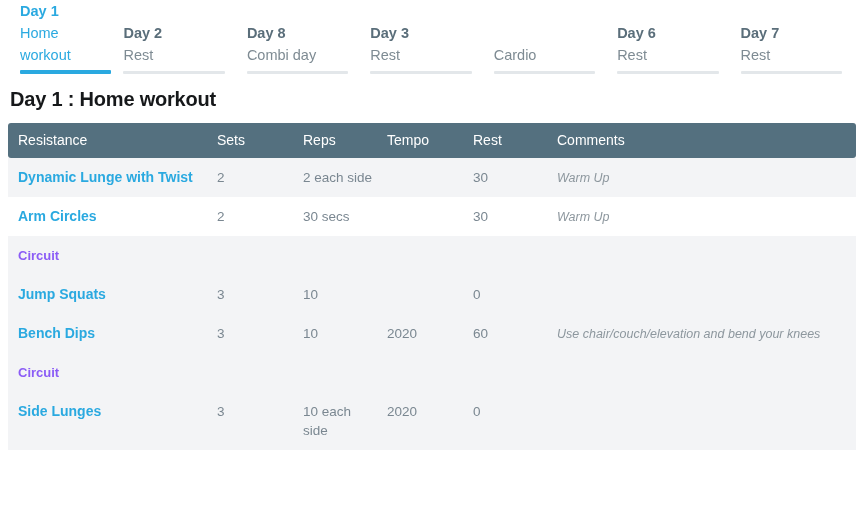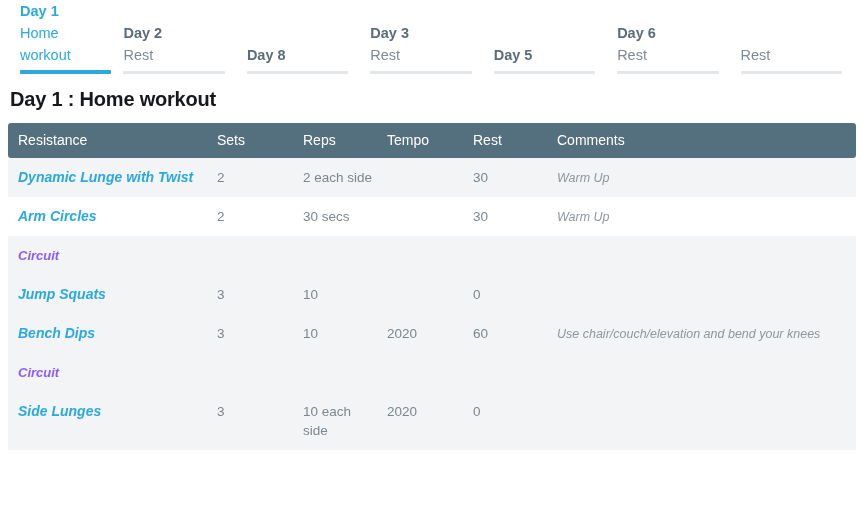--- a/index.html
+++ b/index.html
@@ -161,7 +161,6 @@
       <div class="tab-rule"></div>
     </div>
     <div class="tab">
-      <div class="tab-day">Day 5</div>
       <div class="tab-rule"></div>
     </div>
     <div class="tab">

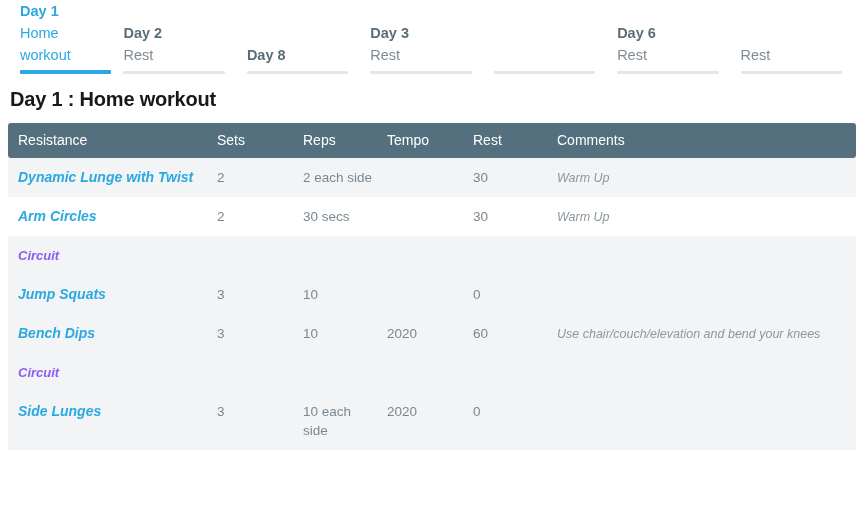--- a/index.html
+++ b/index.html
@@ -169,6 +169,7 @@
       <div class="tab-rule"></div>
     </div>
     <div class="tab">
+      <div class="tab-day">Day 7</div>
       <div class="tab-desc">Rest</div>
       <div class="tab-rule"></div>
     </div>

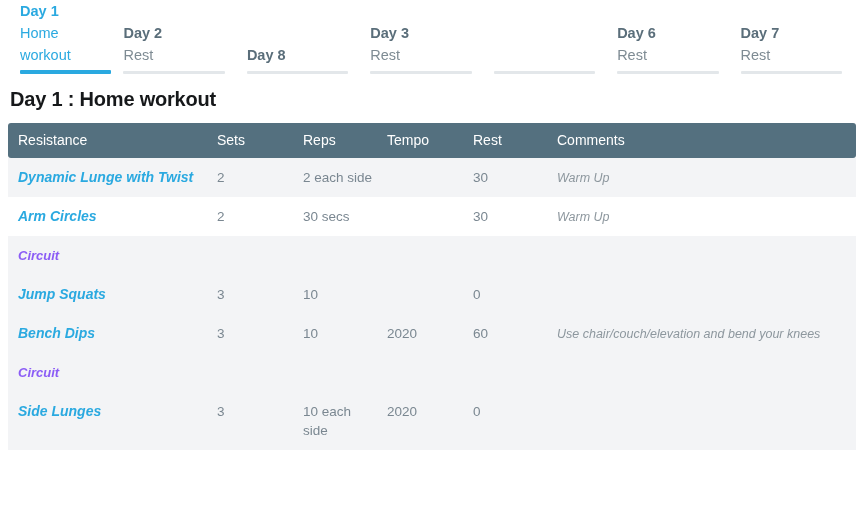--- a/index.html
+++ b/index.html
@@ -153,6 +153,7 @@
     </div>
     <div class="tab">
       <div class="tab-day">Day 8</div>
+      <div class="tab-desc">Combi day</div>
       <div class="tab-rule"></div>
     </div>
     <div class="tab">

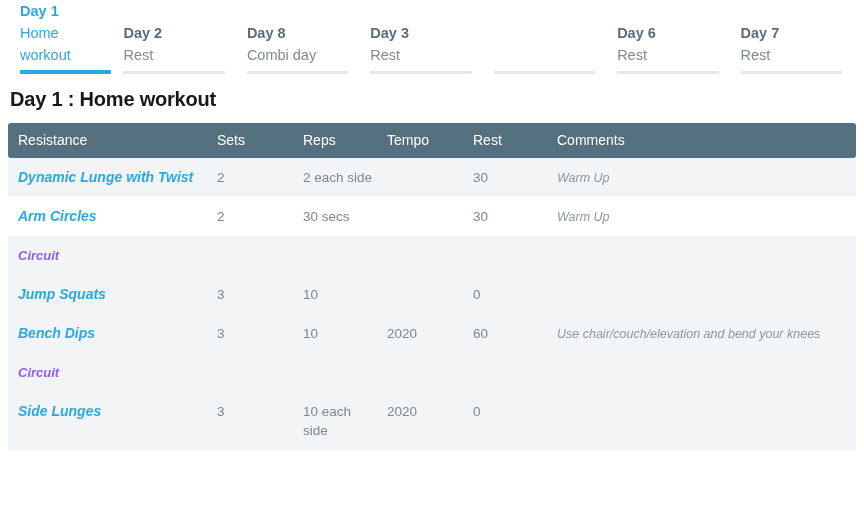--- a/index.html
+++ b/index.html
@@ -162,6 +162,7 @@
       <div class="tab-rule"></div>
     </div>
     <div class="tab">
+      <div class="tab-desc">Cardio</div>
       <div class="tab-rule"></div>
     </div>
     <div class="tab">

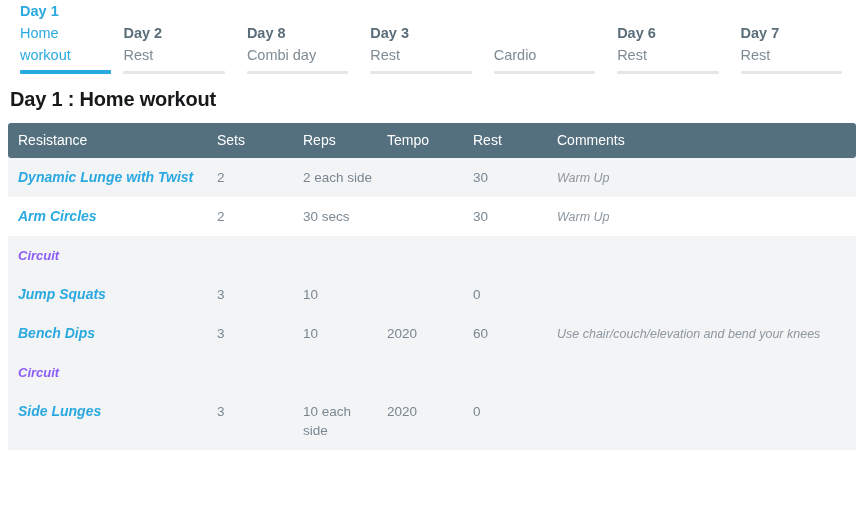--- a/index.html
+++ b/index.html
@@ -109,7 +109,7 @@
     font-size: 13.5px;
     line-height: 19px;
   }
-  .table tbody td:first-child { padding-left: 10px; font-style: italic; }
+  .table tbody td:first-child { padding-left: 10px; }
 
   tr.shade td { background: #f3f4f6; }
   tr.plain td { background: #ffffff; }

